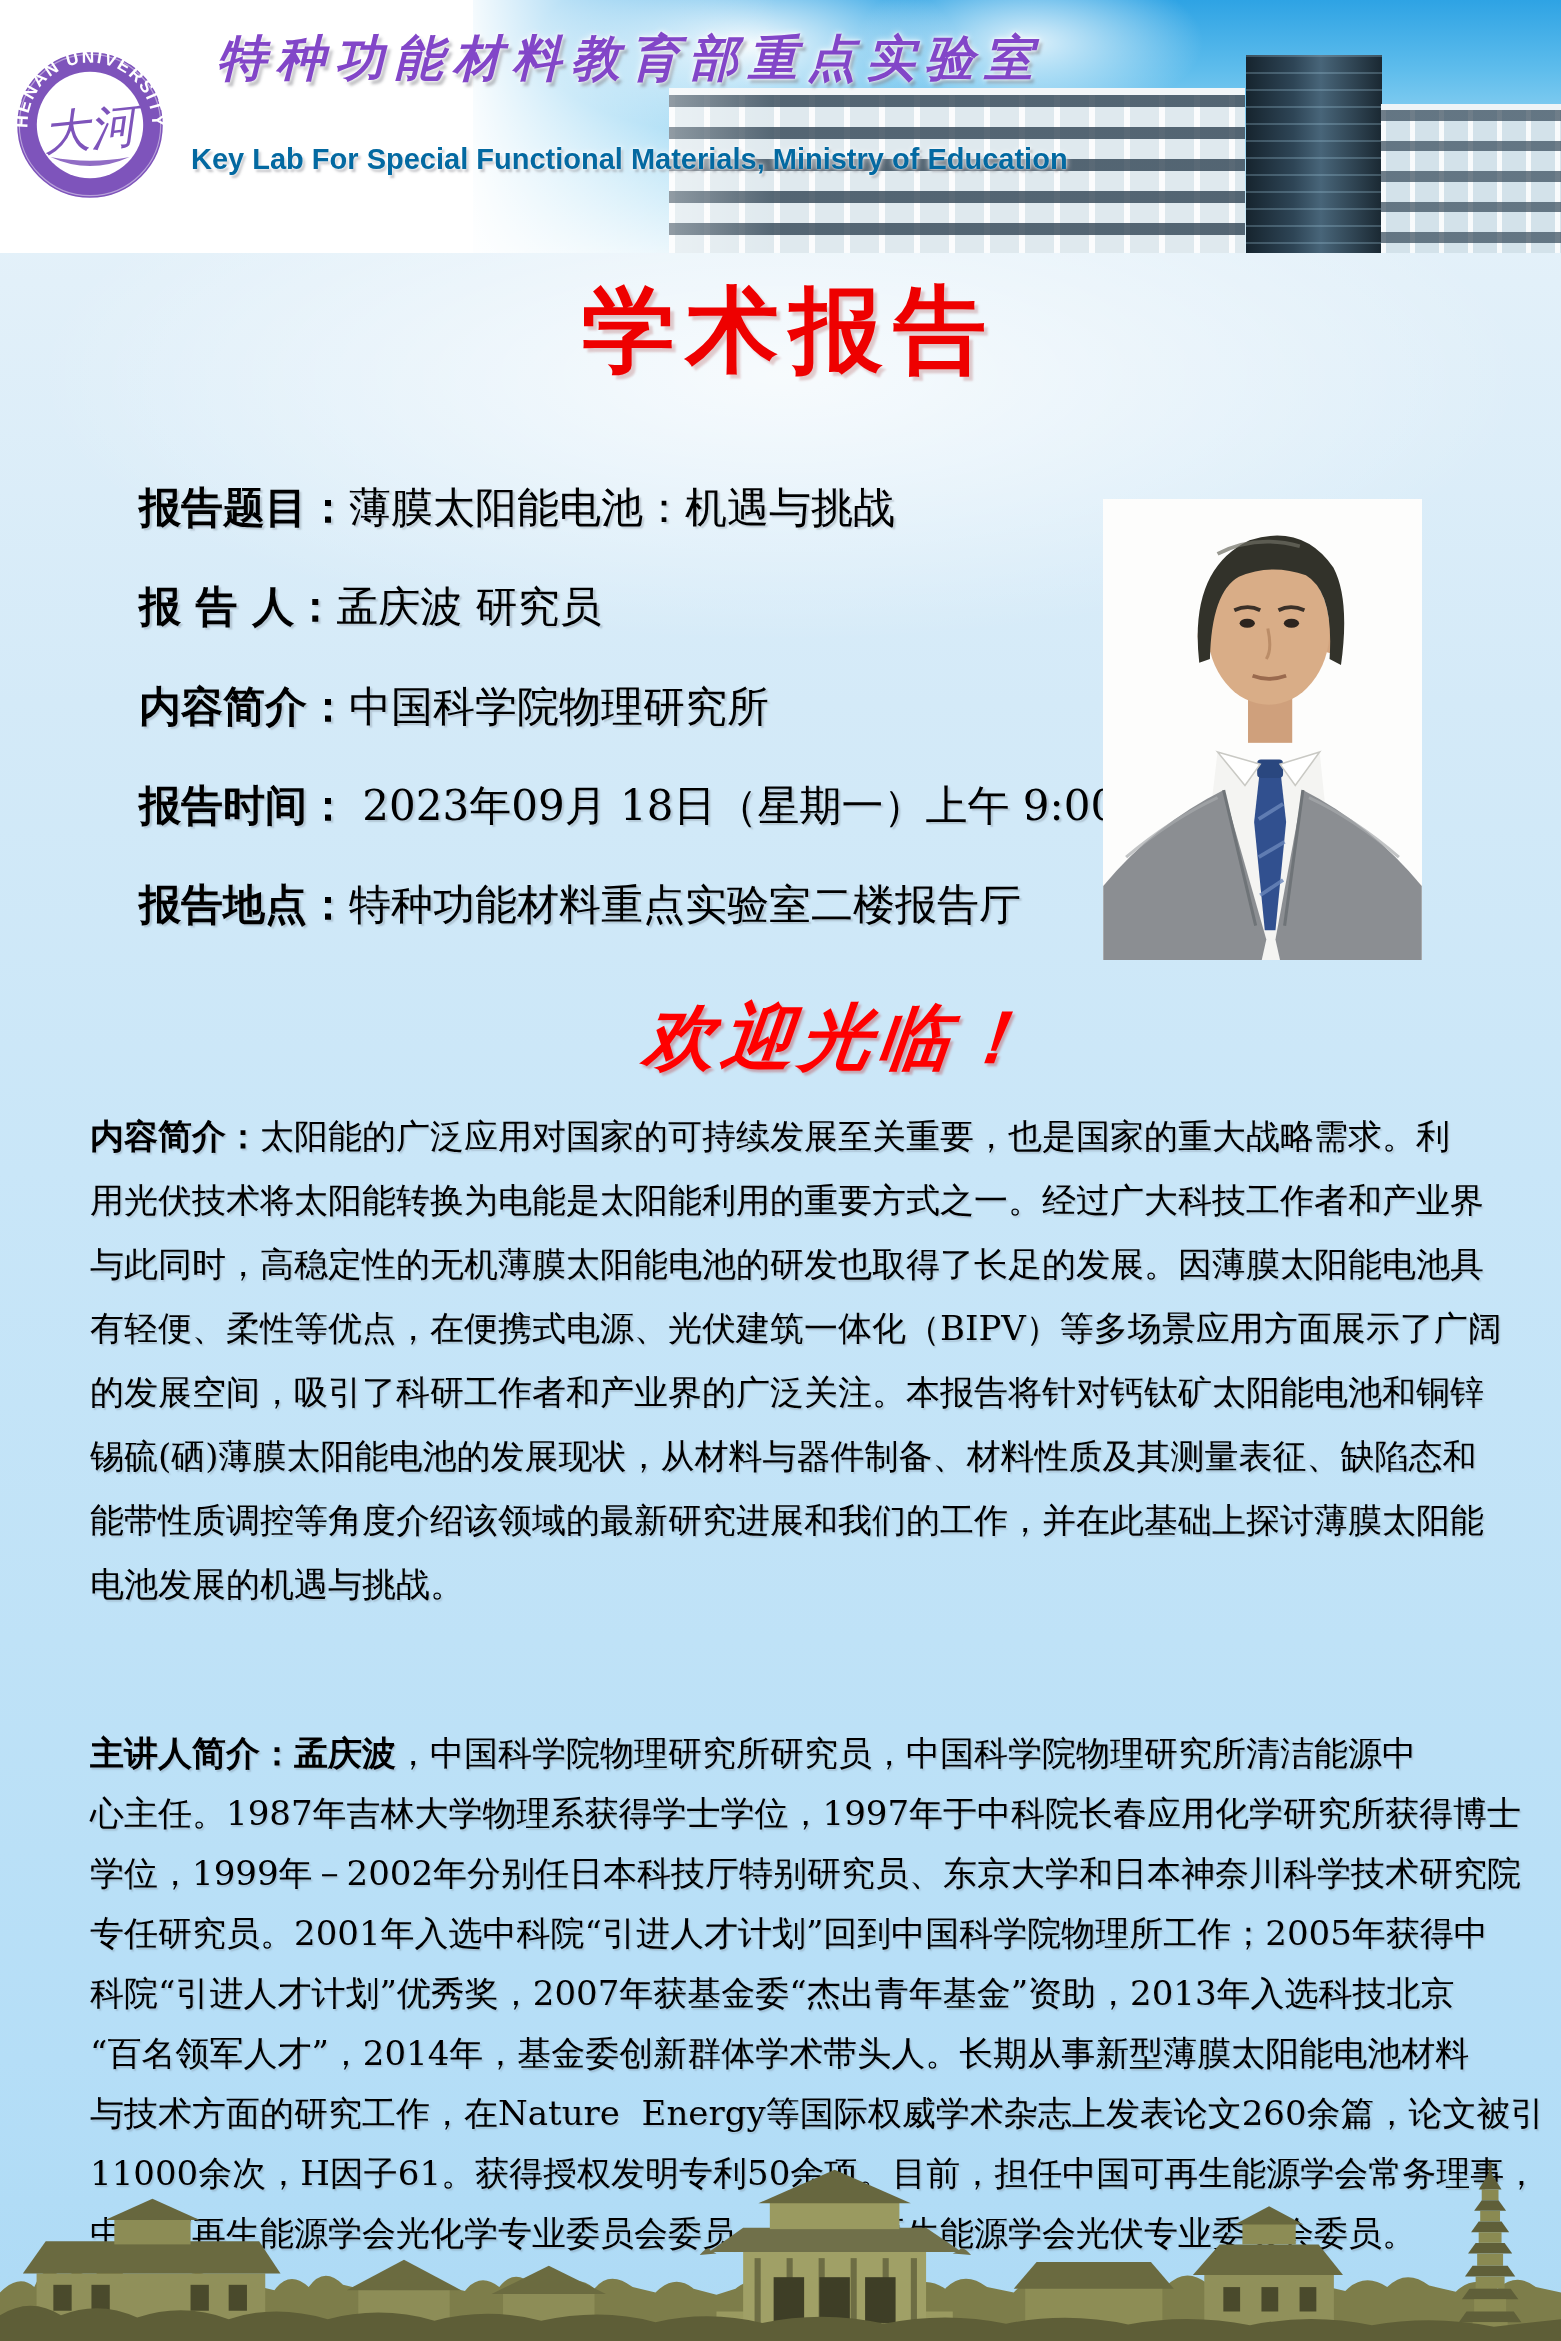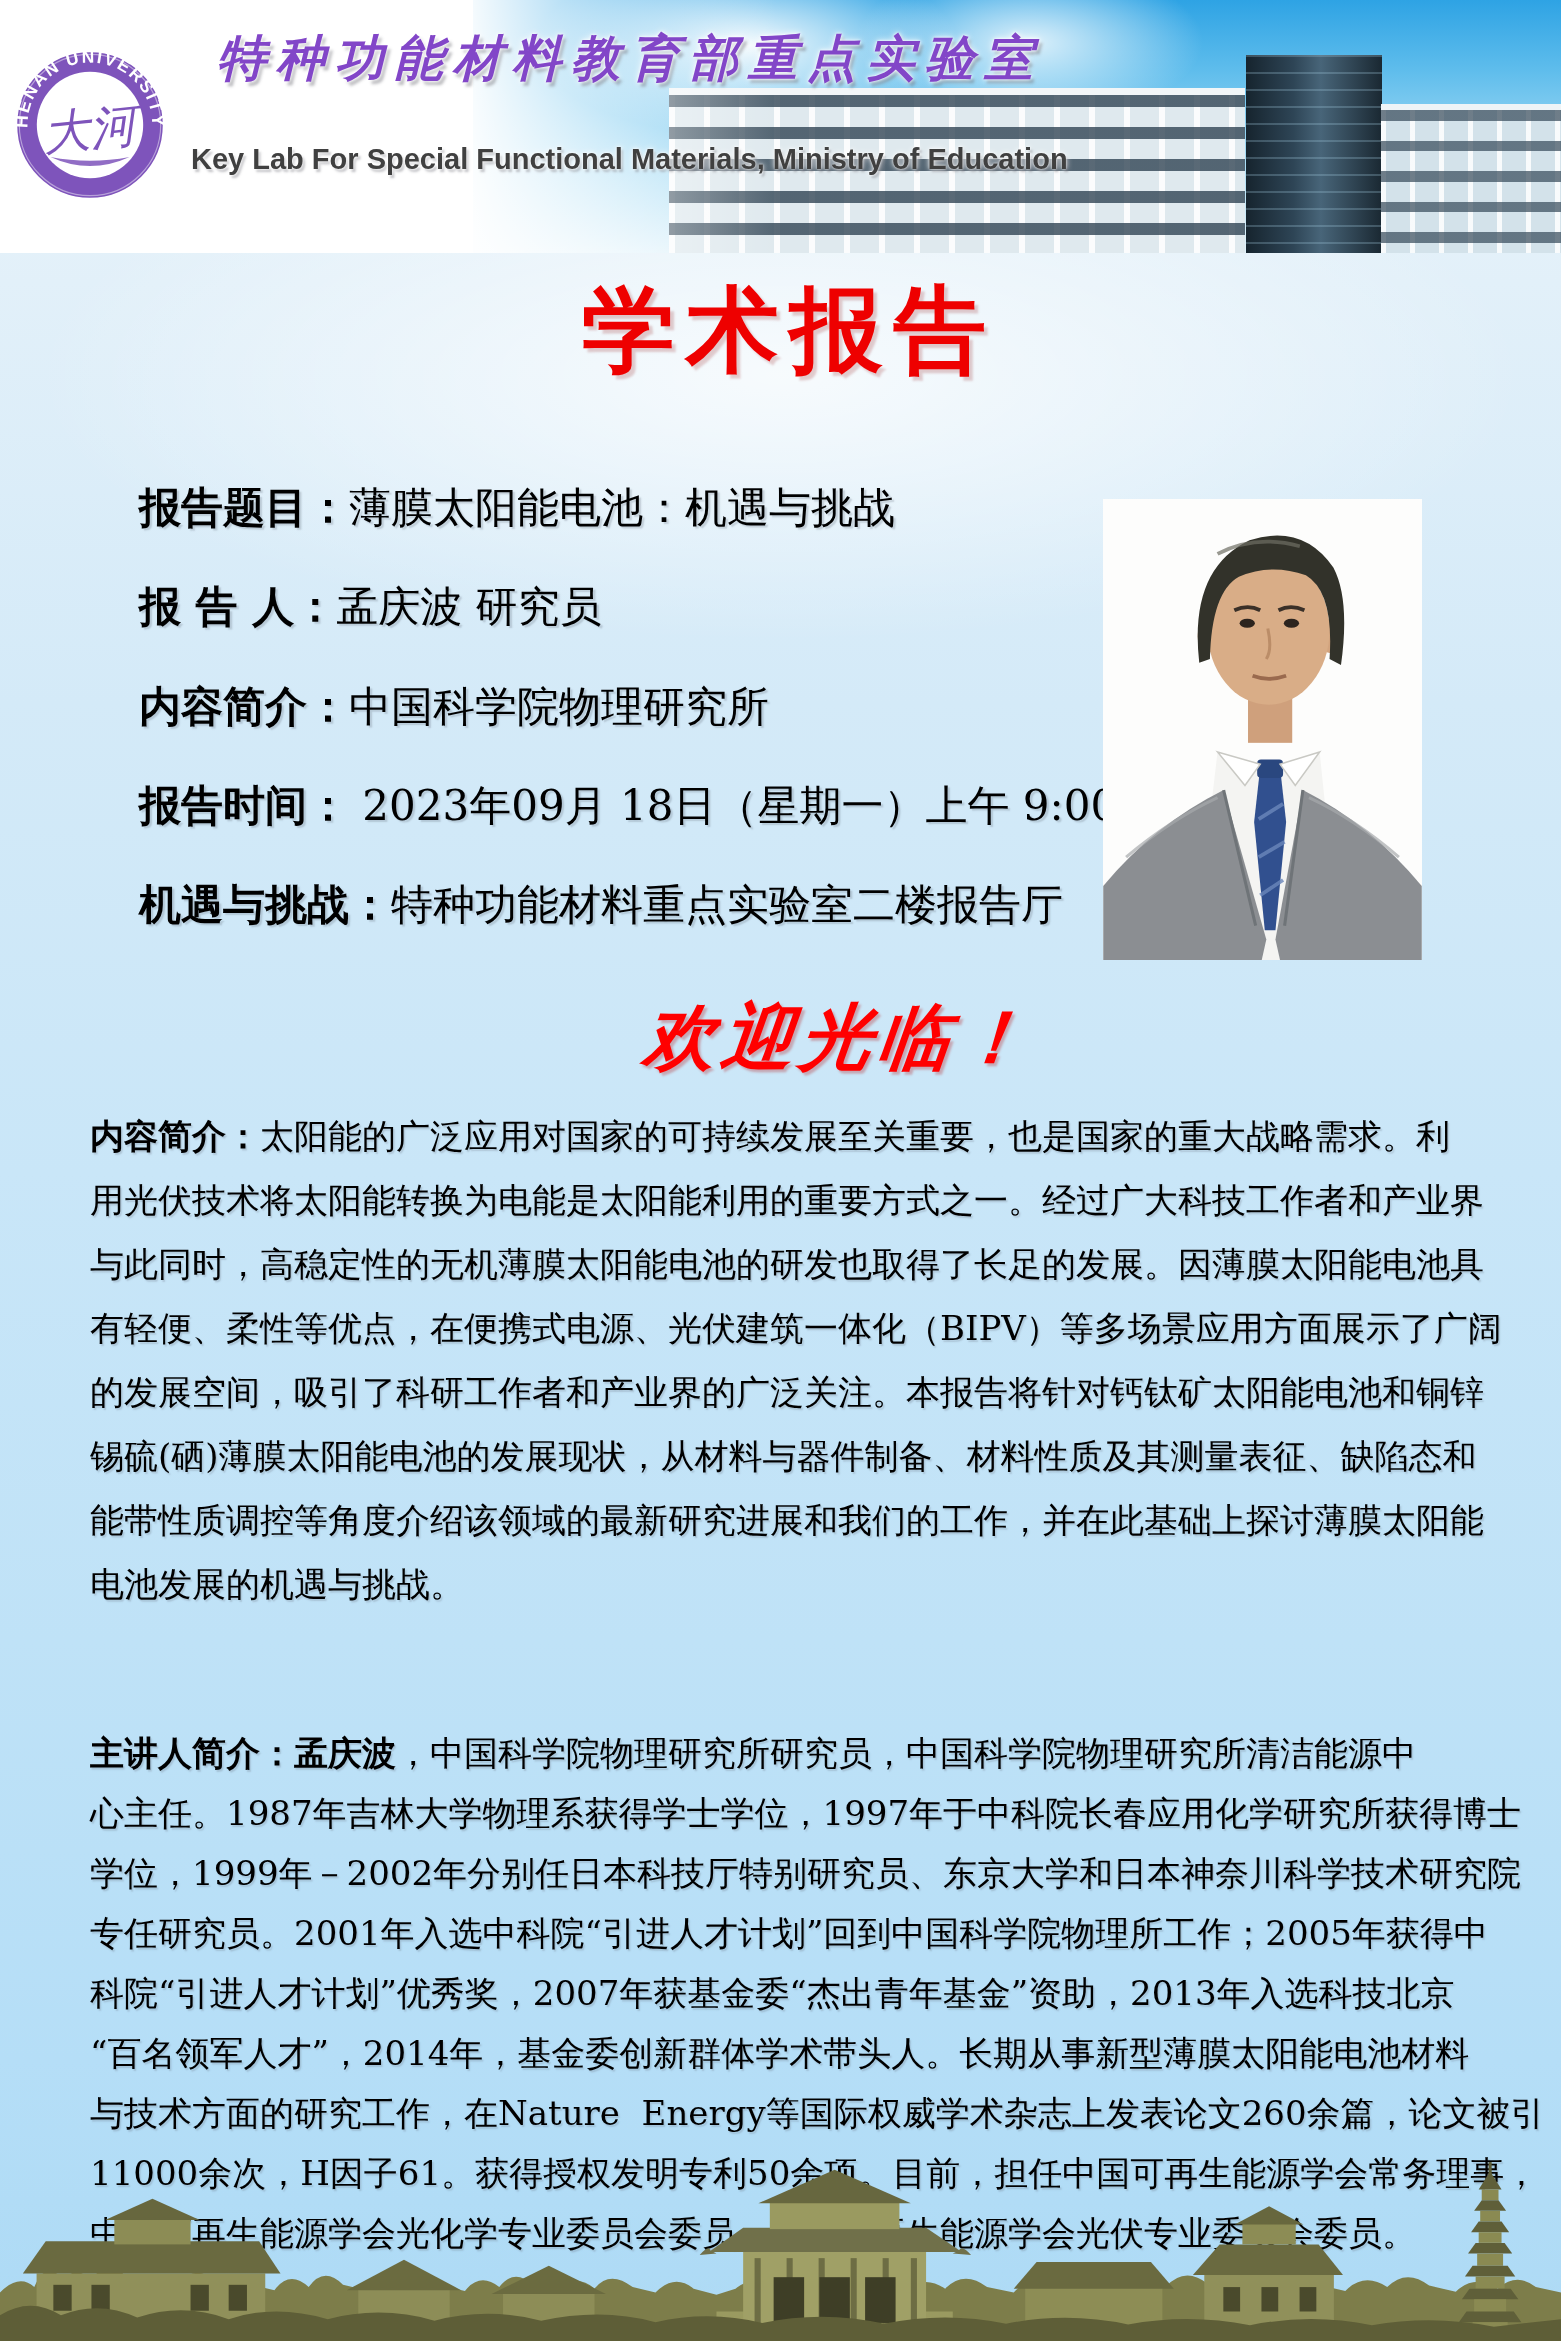--- a/index.html
+++ b/index.html
@@ -34,7 +34,7 @@
     text-shadow:0 0 7.6px #fff,0 0 3px #fff,3px 3.8px 3px rgba(90,90,100,.45);}
   .lab-title-en{position:absolute;left:191px;top:143px;width:1067px;
     font-family:"Liberation Sans","DejaVu Sans",sans-serif;
-    font-size:29px;font-weight:bold;color:#404040;white-space:pre;
+    font-size:29px;font-weight:bold;color:#0369a1;white-space:pre;
     text-shadow:0 0 6.1px #fff,0 0 2.3px #fff,2.3px 3px 2.3px rgba(90,90,100,.4);}
   
   .main-title{position:absolute;left:0;top:268px;width:1561px;text-align:center;

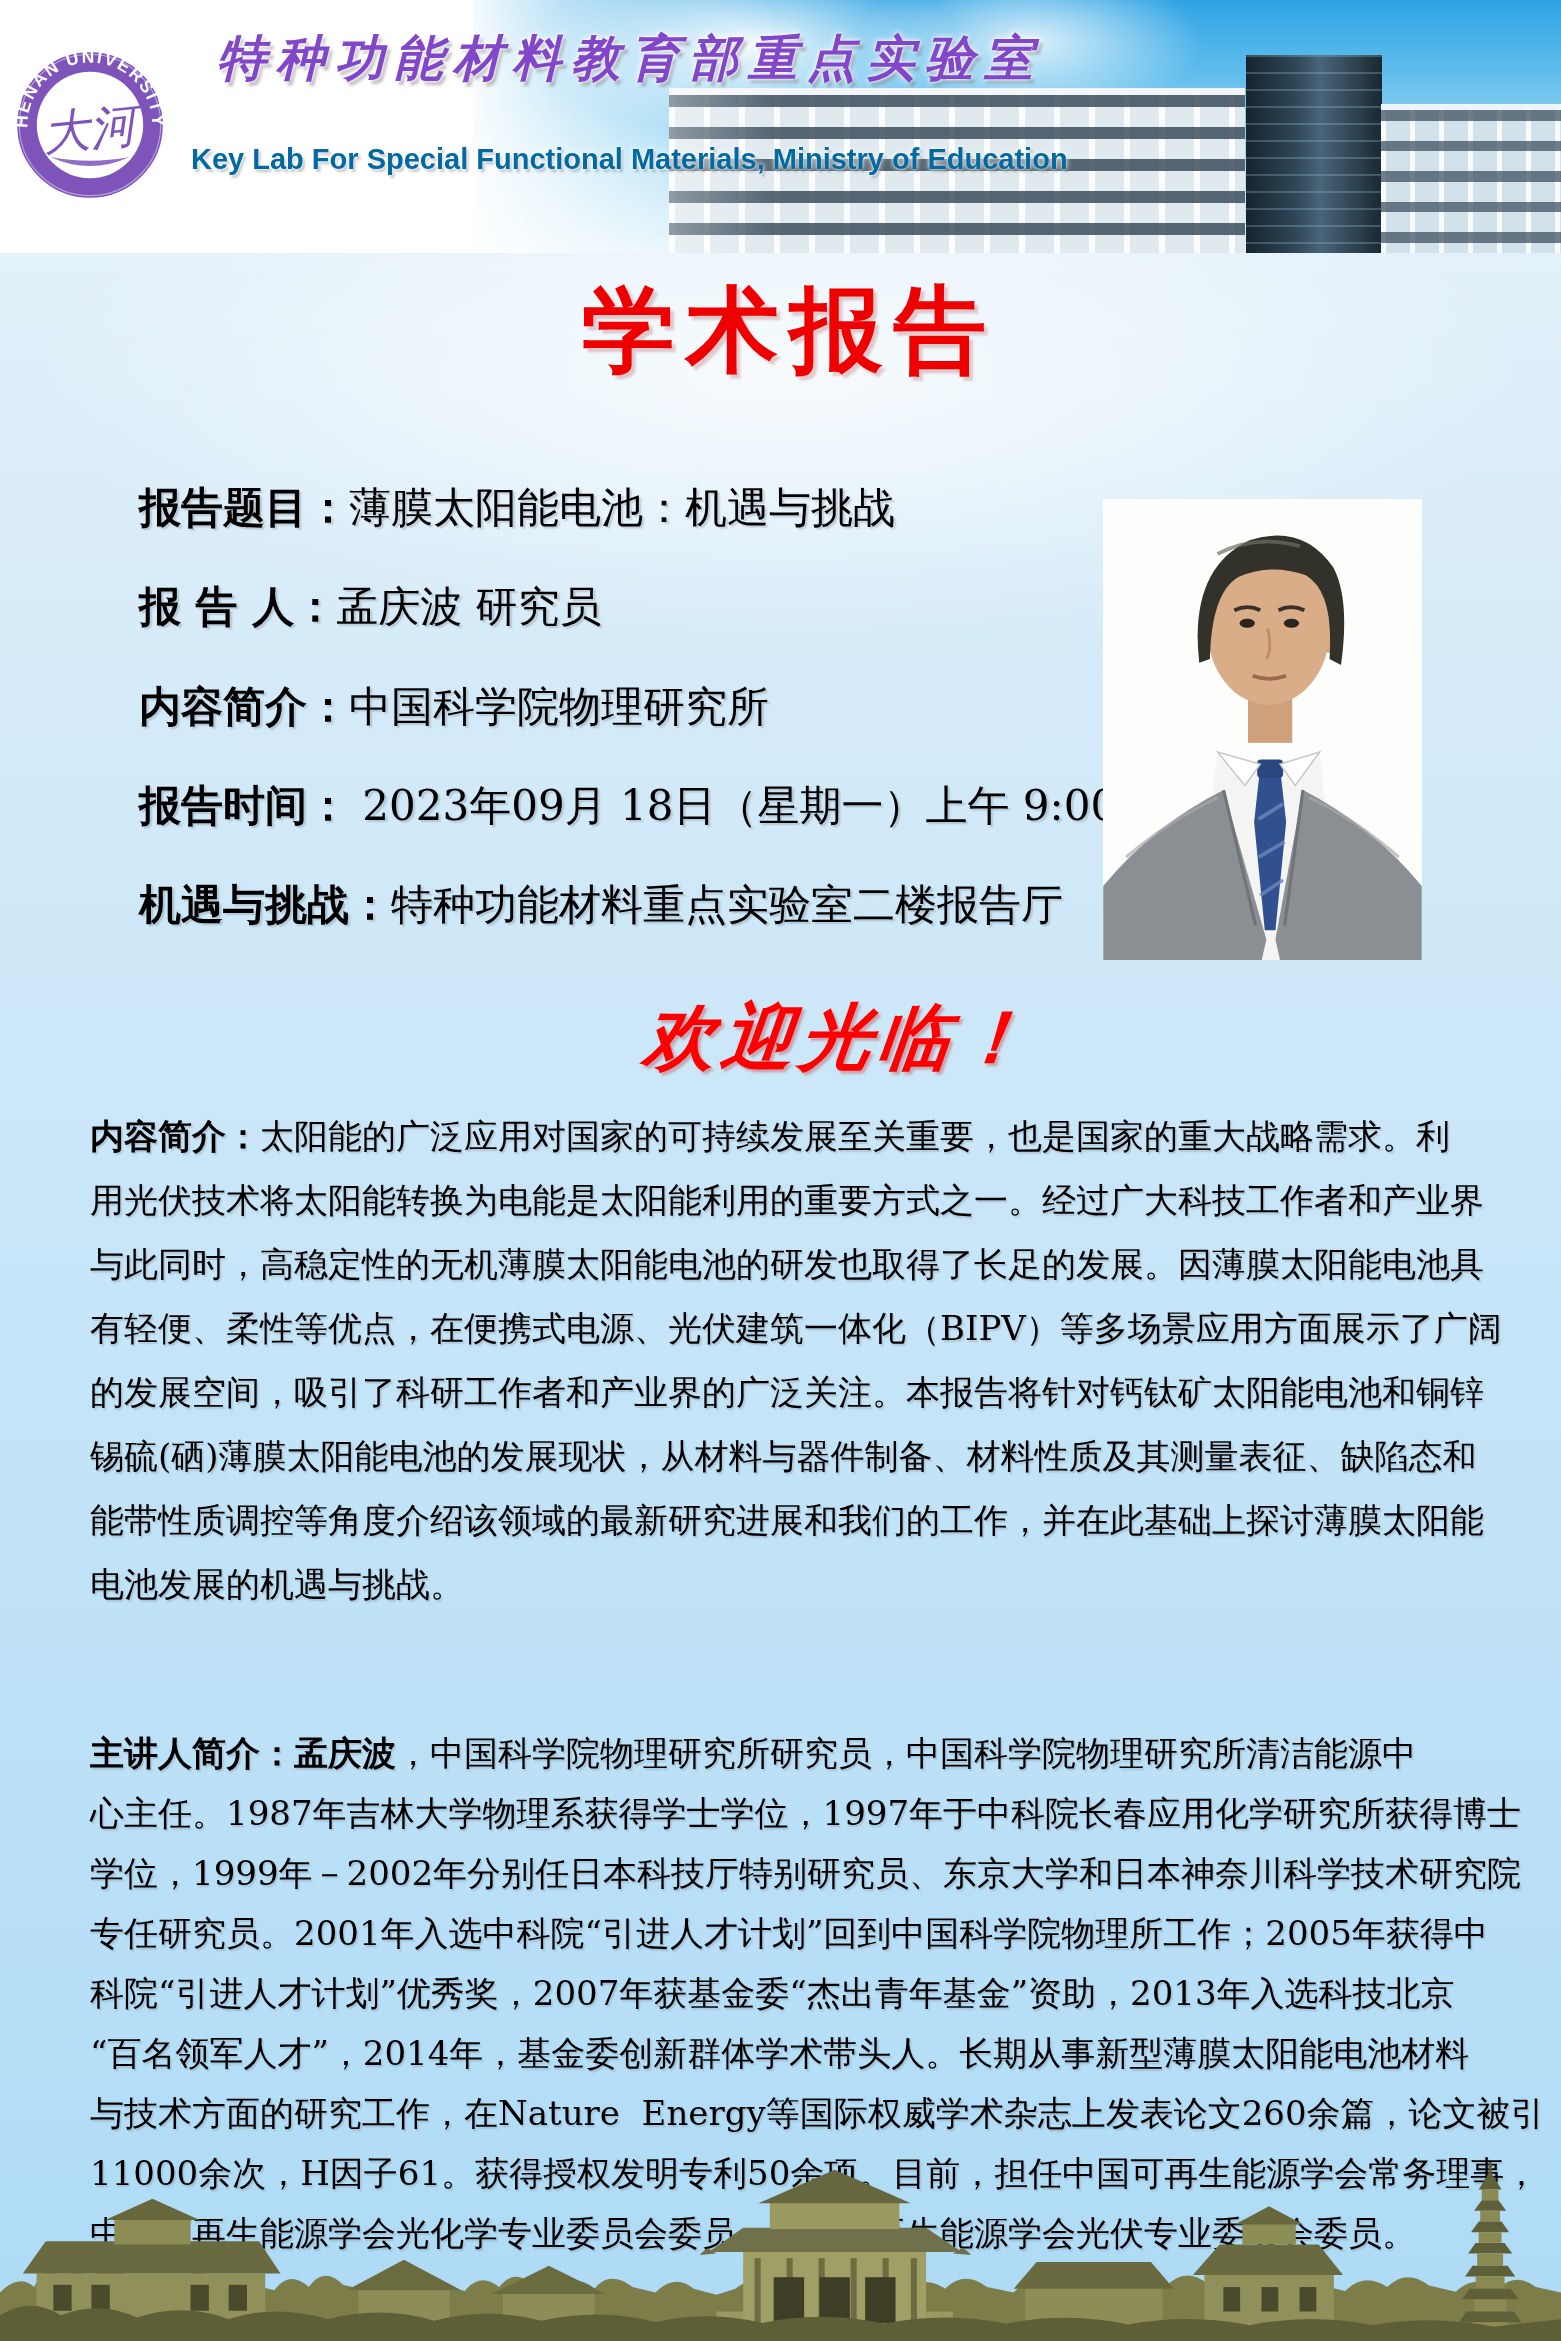--- a/index.html
+++ b/index.html
@@ -105,7 +105,7 @@
   <div class="drow" style="top:579px;"><span class="dlabel">报 告 人：</span><span>孟庆波 研究员</span></div>
   <div class="drow" style="top:679px;"><span class="dlabel">内容简介：</span><span>中国科学院物理研究所</span></div>
   <div class="drow" style="top:778px;"><span class="dlabel">报告时间：</span><span> 2023年09月 18日（星期一）上午 9:00</span></div>
-  <div class="drow" style="top:877px;"><span class="dlabel">机遇与挑战：</span><span>特种功能材料重点实验室二楼报告厅</span></div>
+  <div class="drow" style="top:877px;"><span class="dlabel">报告地点：</span><span>特种功能材料重点实验室二楼报告厅</span></div>
 
   <svg id="photo" viewBox="0 0 418 605">
     <rect x="0" y="0" width="418" height="605" fill="#fdfdfc"></rect>

